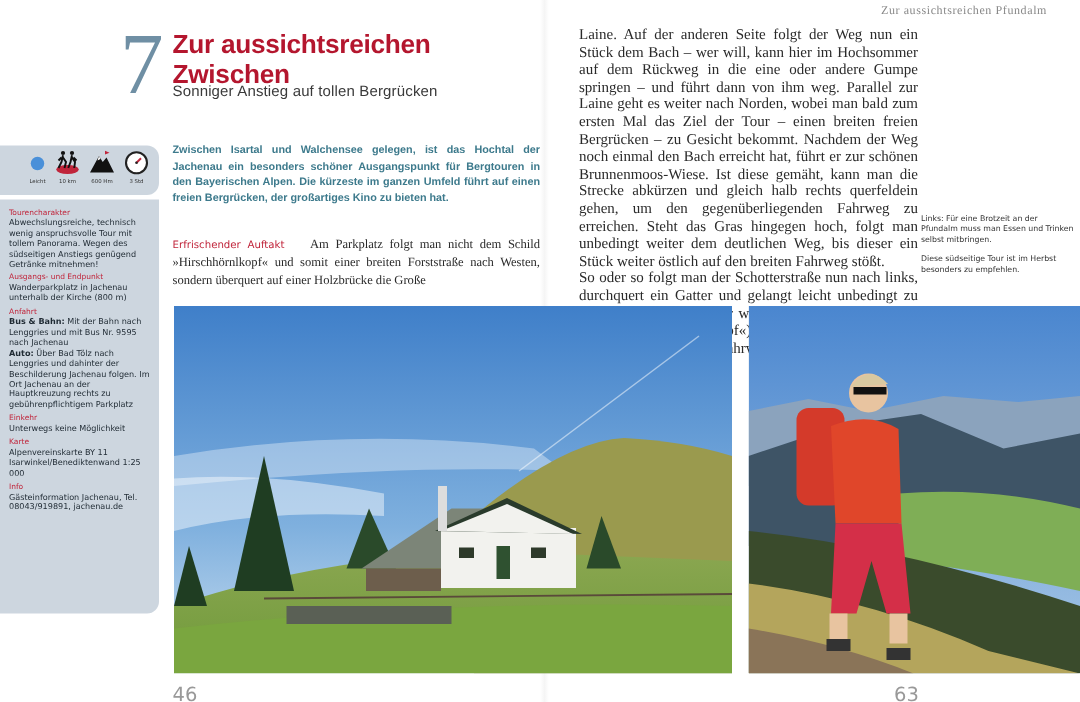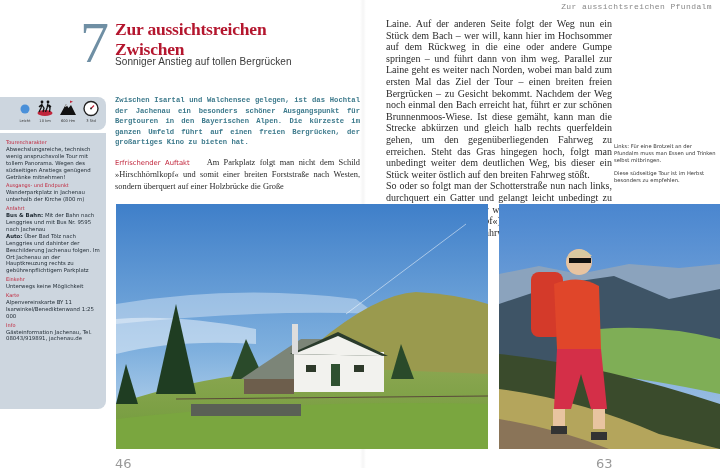--- a/index.html
+++ b/index.html
@@ -11,7 +11,7 @@
     background: linear-gradient(to right, rgba(0,0,0,0.00), rgba(0,0,0,0.04), rgba(0,0,0,0.00)); }
 
   
-  .running-head { position: absolute; right: 8px; top: 2px; font-family: Liberation Mono, monospace;
+  .running-head { position: absolute; right: 22px; top: 2px; font-family: Liberation Serif, serif;
     font-size: 8px; color: #888; letter-spacing: 0.4px; }
 
   

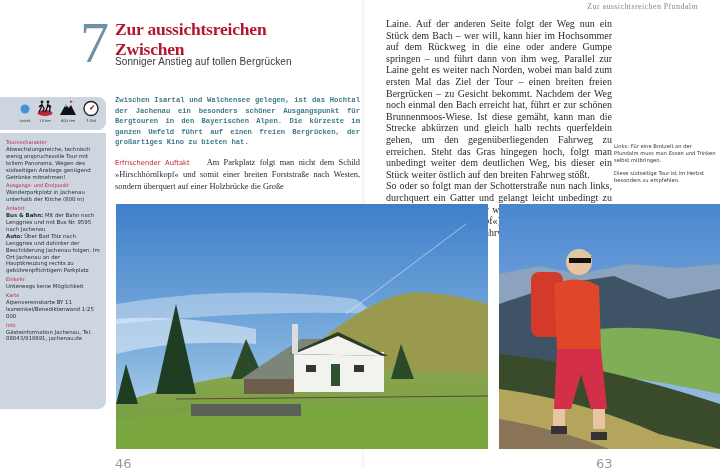--- a/index.html
+++ b/index.html
@@ -18,7 +18,7 @@
   .chapter-num { position: absolute; left: 80px; top: 14px; font-family: "Liberation Serif", serif;
     font-size: 58px; line-height: 58px; color: #6f8fa4; }
   .chapter-title { position: absolute; left: 115px; top: 19px; width: 245px;
-    font-family: Liberation Serif, serif; font-weight: bold; font-size: 17.5px; line-height: 20px;
+    font-family: Liberation Sans, sans-serif; font-weight: bold; font-size: 17.5px; line-height: 20px;
     color: #b4162e; letter-spacing: -0.2px; }
   .chapter-sub { position: absolute; left: 115px; top: 56px; font-family: Liberation Sans, sans-serif;
     font-size: 10px; color: #3a3a3a; letter-spacing: 0.1px; }

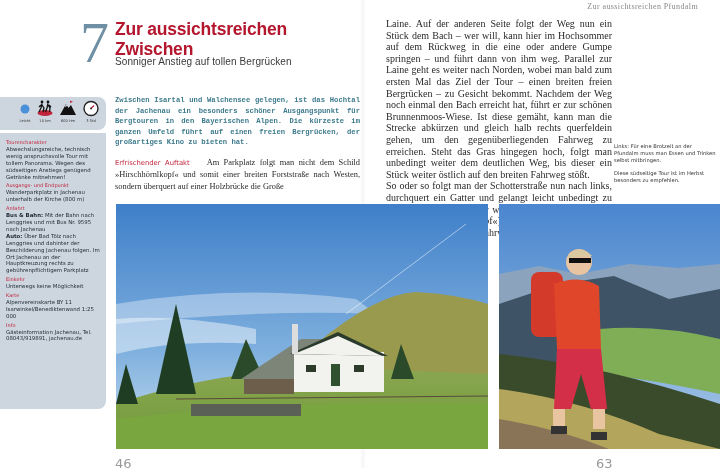--- a/index.html
+++ b/index.html
@@ -40,7 +40,7 @@
   .info-box b { font-weight: bold; }
 
   
-  .intro { position: absolute; left: 115px; top: 95px; width: 245px; font-family: Liberation Mono, monospace;
+  .intro { position: absolute; left: 115px; top: 95px; width: 245px; font-family: Liberation Sans, sans-serif;
     font-weight: bold; font-size: 7.2px; line-height: 10.5px; color: #3d7a8c; text-align: justify; }
 
   

